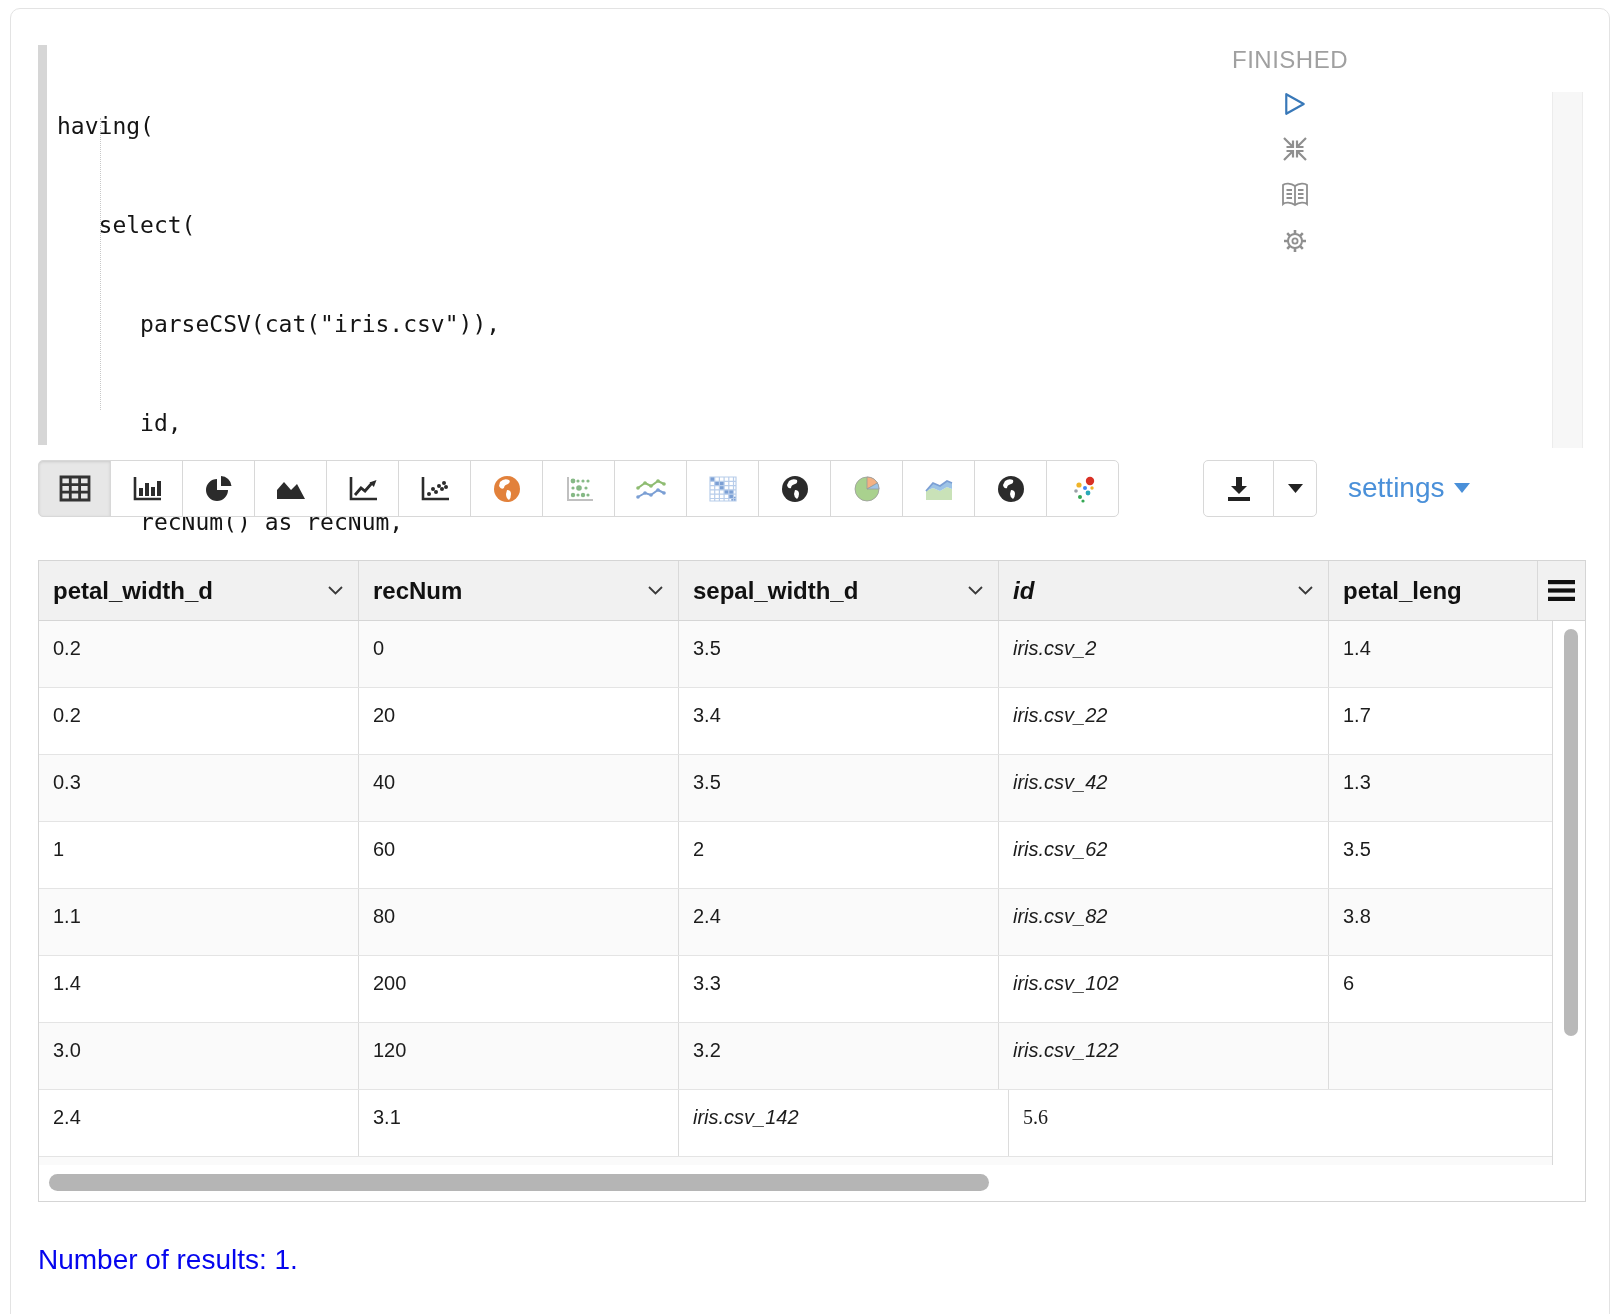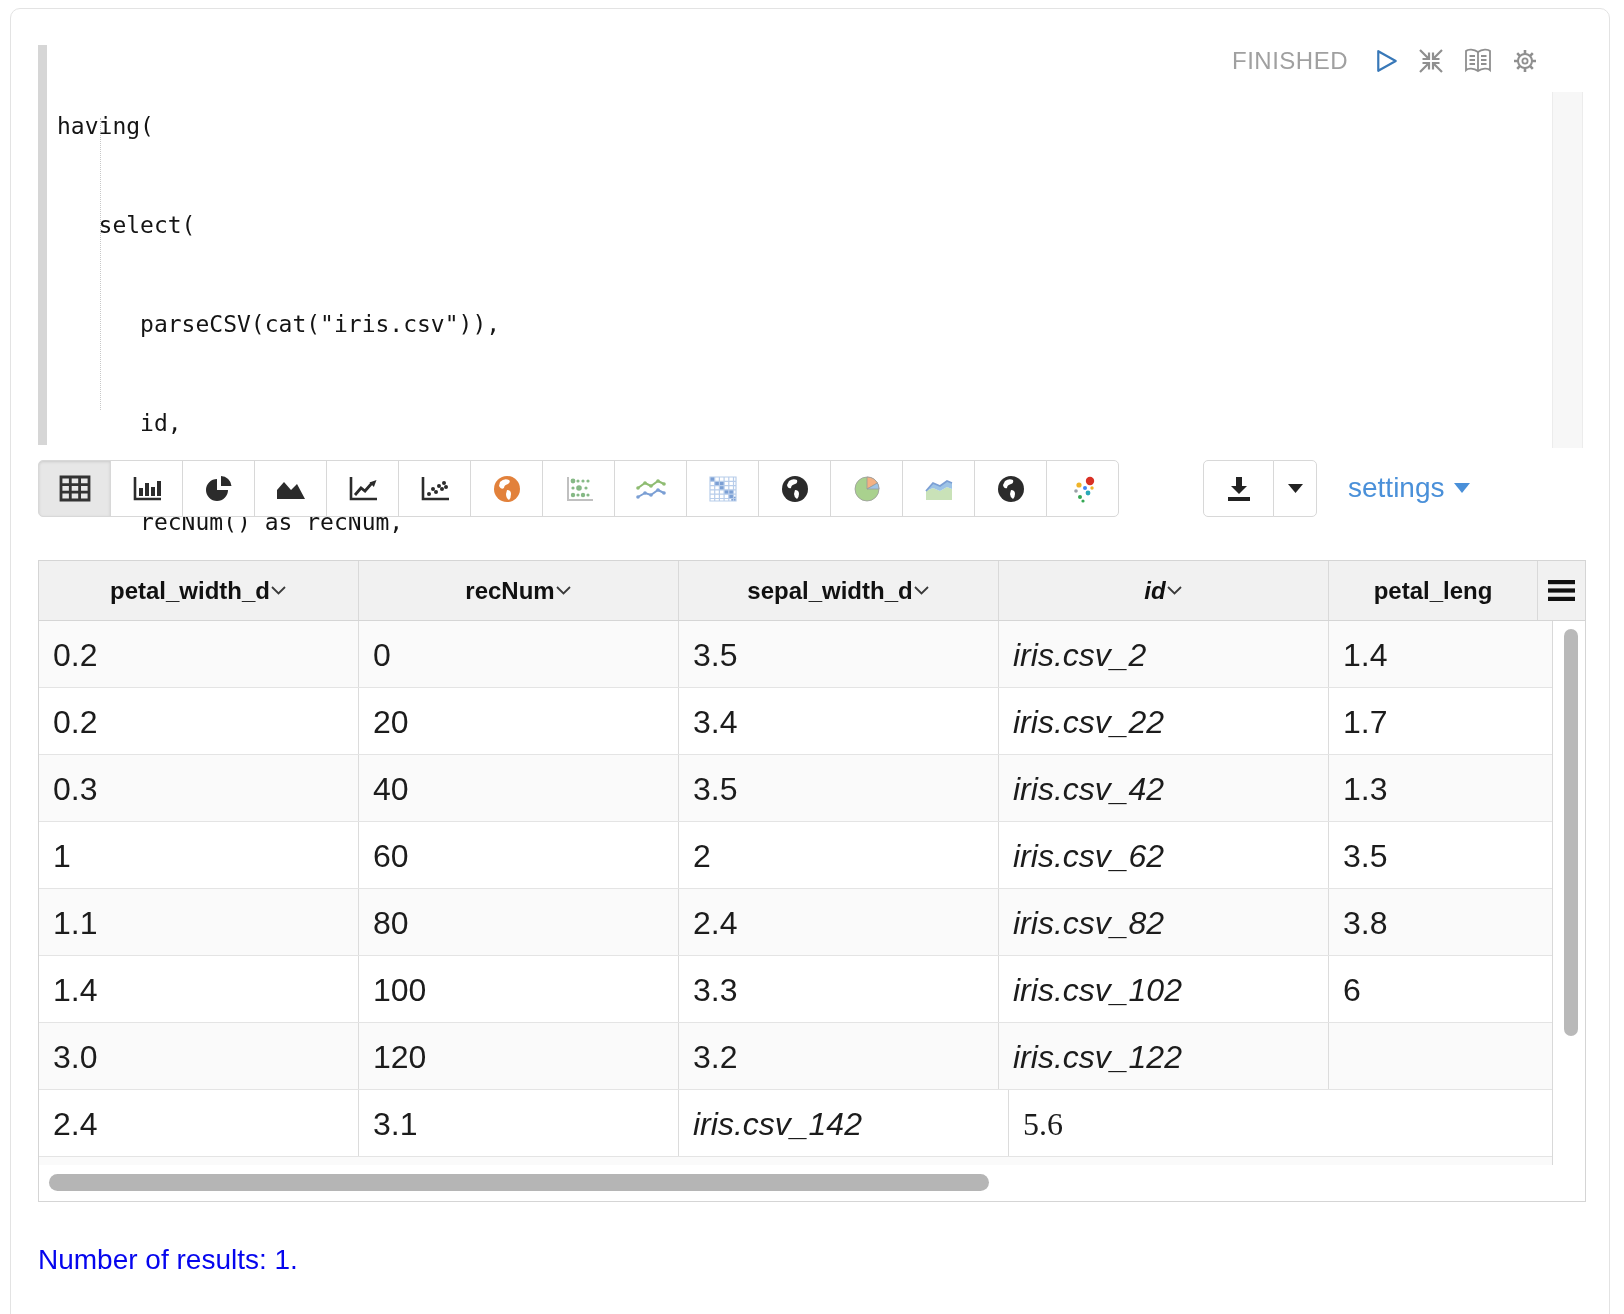--- a/index.html
+++ b/index.html
@@ -27,7 +27,7 @@
   }
   
   .status-row{
-    position:absolute;top:46px;left:1232px;display:flex;align-items:center;gap:17px;
+    position:absolute;top:46px;left:1232px;display:flex;align-items:center;gap:17px;flex-direction:column;
   }
   .status-text{font-size:24px;color:#a0a0a0;letter-spacing:.5px;margin-right:10px;}
   .ctl-icon{display:inline-flex;align-items:center;justify-content:center;cursor:pointer;}

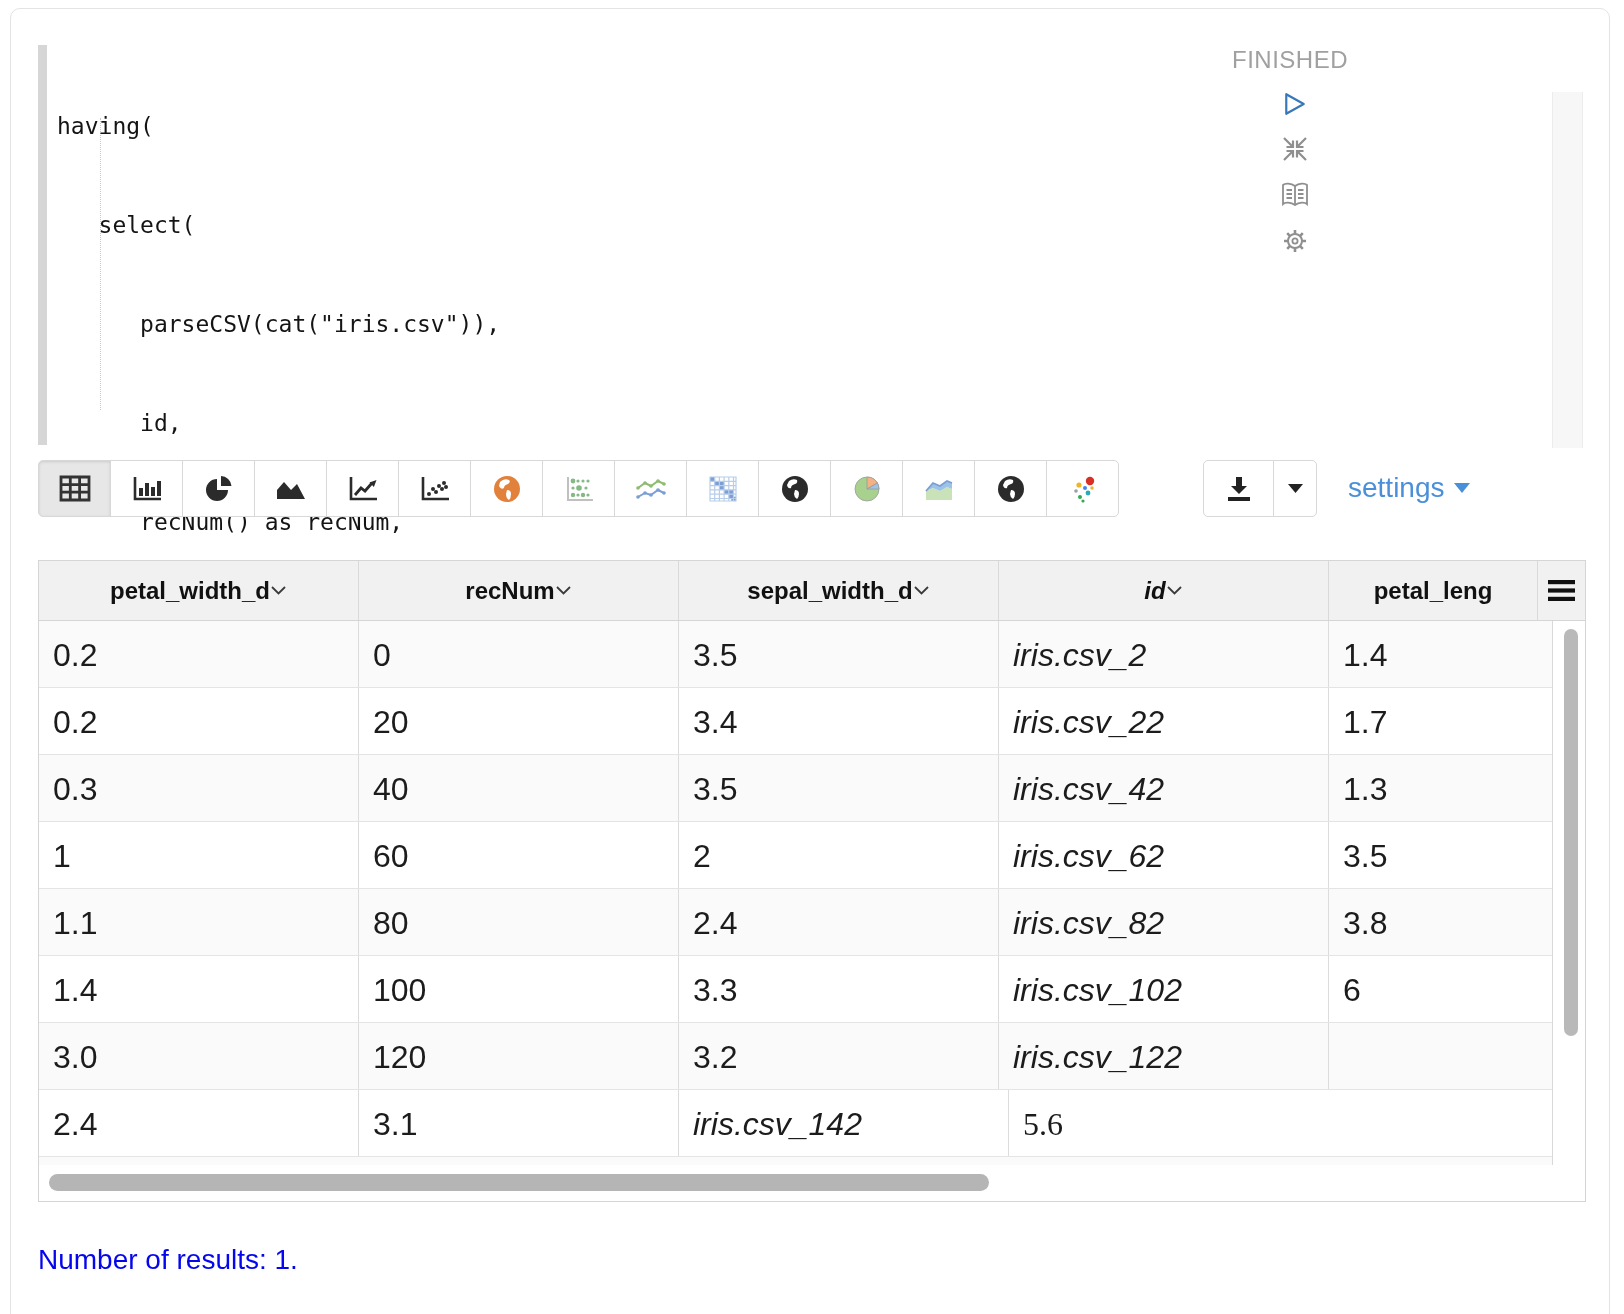--- a/index.html
+++ b/index.html
@@ -60,7 +60,7 @@
   }
   .thead{display:flex;height:60px;background:#f1f1f1;border-bottom:1px solid #d5d5d5;box-sizing:border-box;}
   .thcell{
-    display:flex;align-items:center;justify-content:center;
+    display:flex;align-items:center;justify-content:space-between;
     font-size:24px;font-weight:bold;color:#111;
     padding:11px 14px;border-right:1px solid #d9d9d9;box-sizing:border-box;
     overflow:hidden;white-space:nowrap;cursor:pointer;

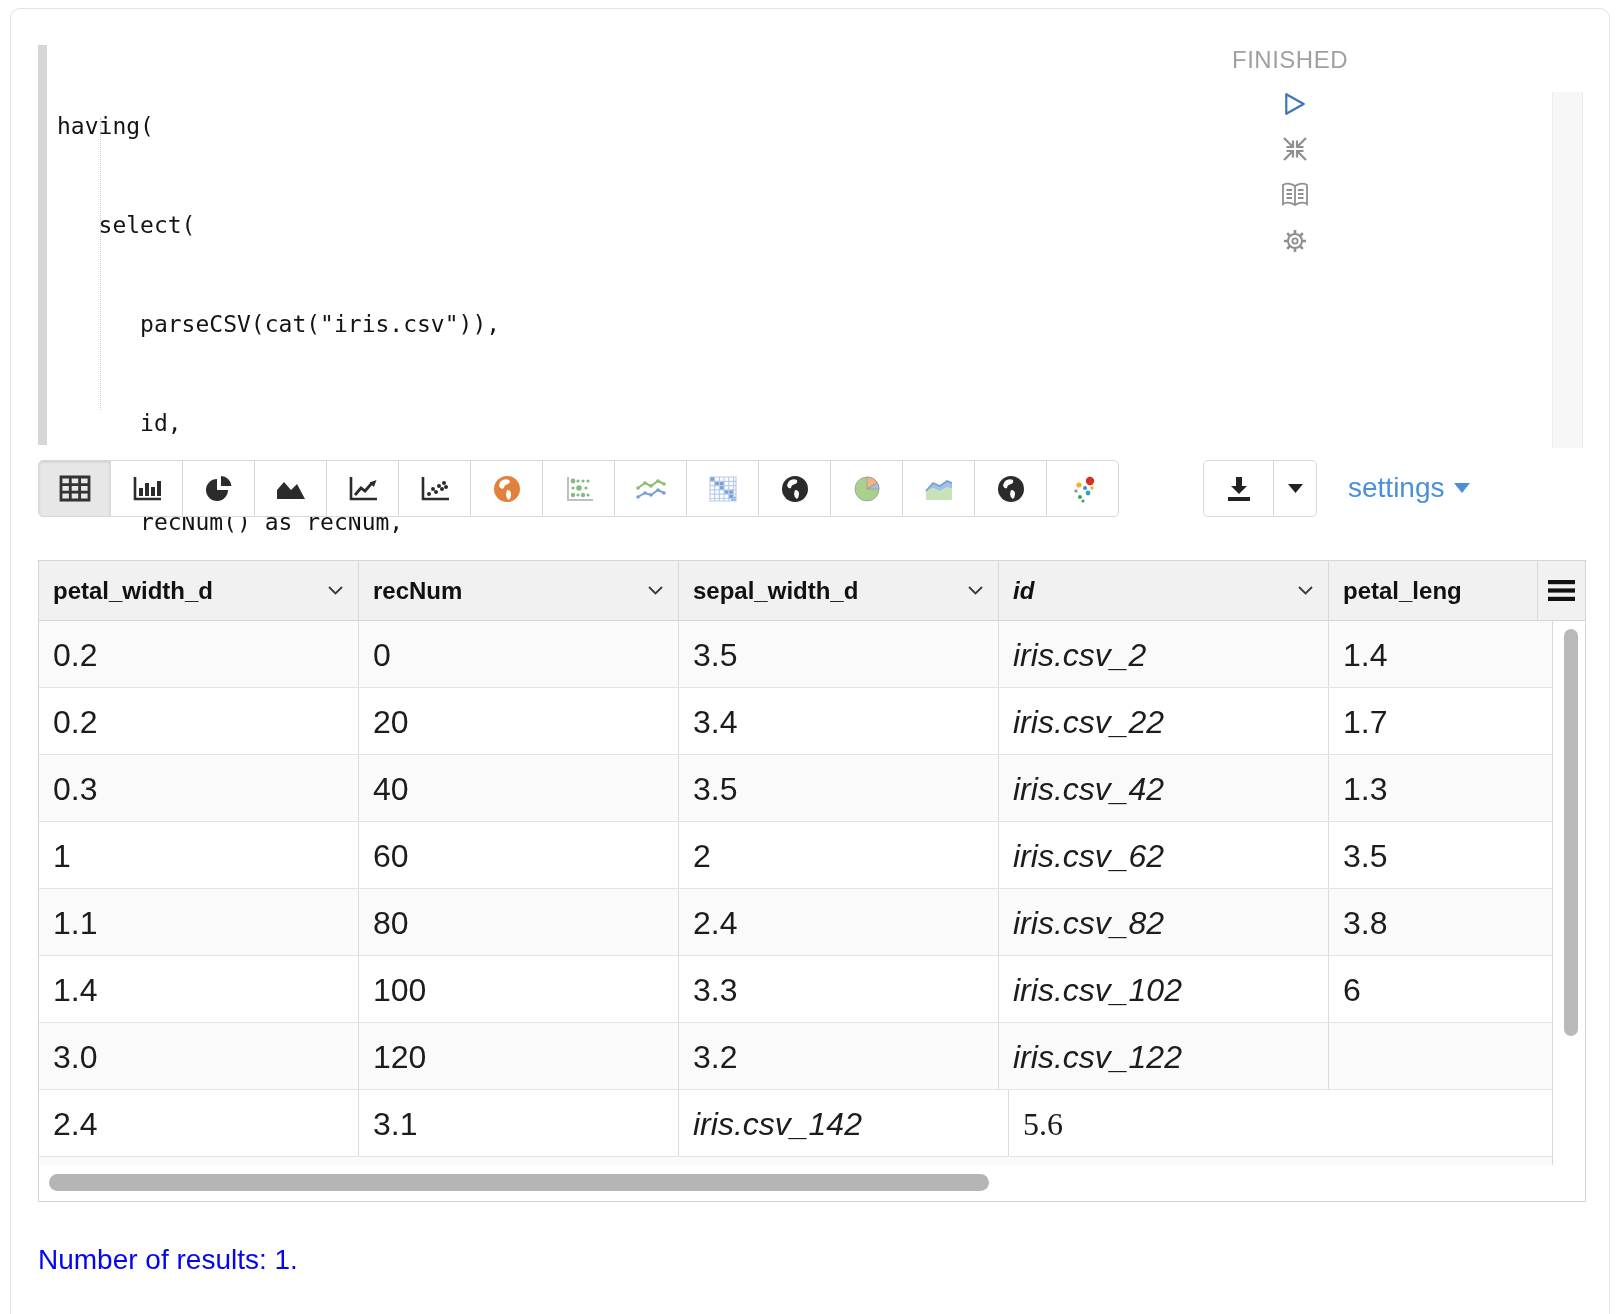--- a/index.html
+++ b/index.html
@@ -73,7 +73,7 @@
   .trow{display:flex;height:67px;border-bottom:1px solid #e4e4e4;box-sizing:border-box;background:#fff;}
   .trow.odd{background:#fafafa;}
   .tcell{
-    font-size:32px;color:#1c1c1c;padding:16px 0 0 14px;border-right:1px solid #dcdcdc;
+    font-size:20px;color:#1c1c1c;padding:16px 0 0 14px;border-right:1px solid #dcdcdc;
     box-sizing:border-box;overflow:hidden;white-space:nowrap;
   }
   .c0{width:320px;flex:0 0 320px;}

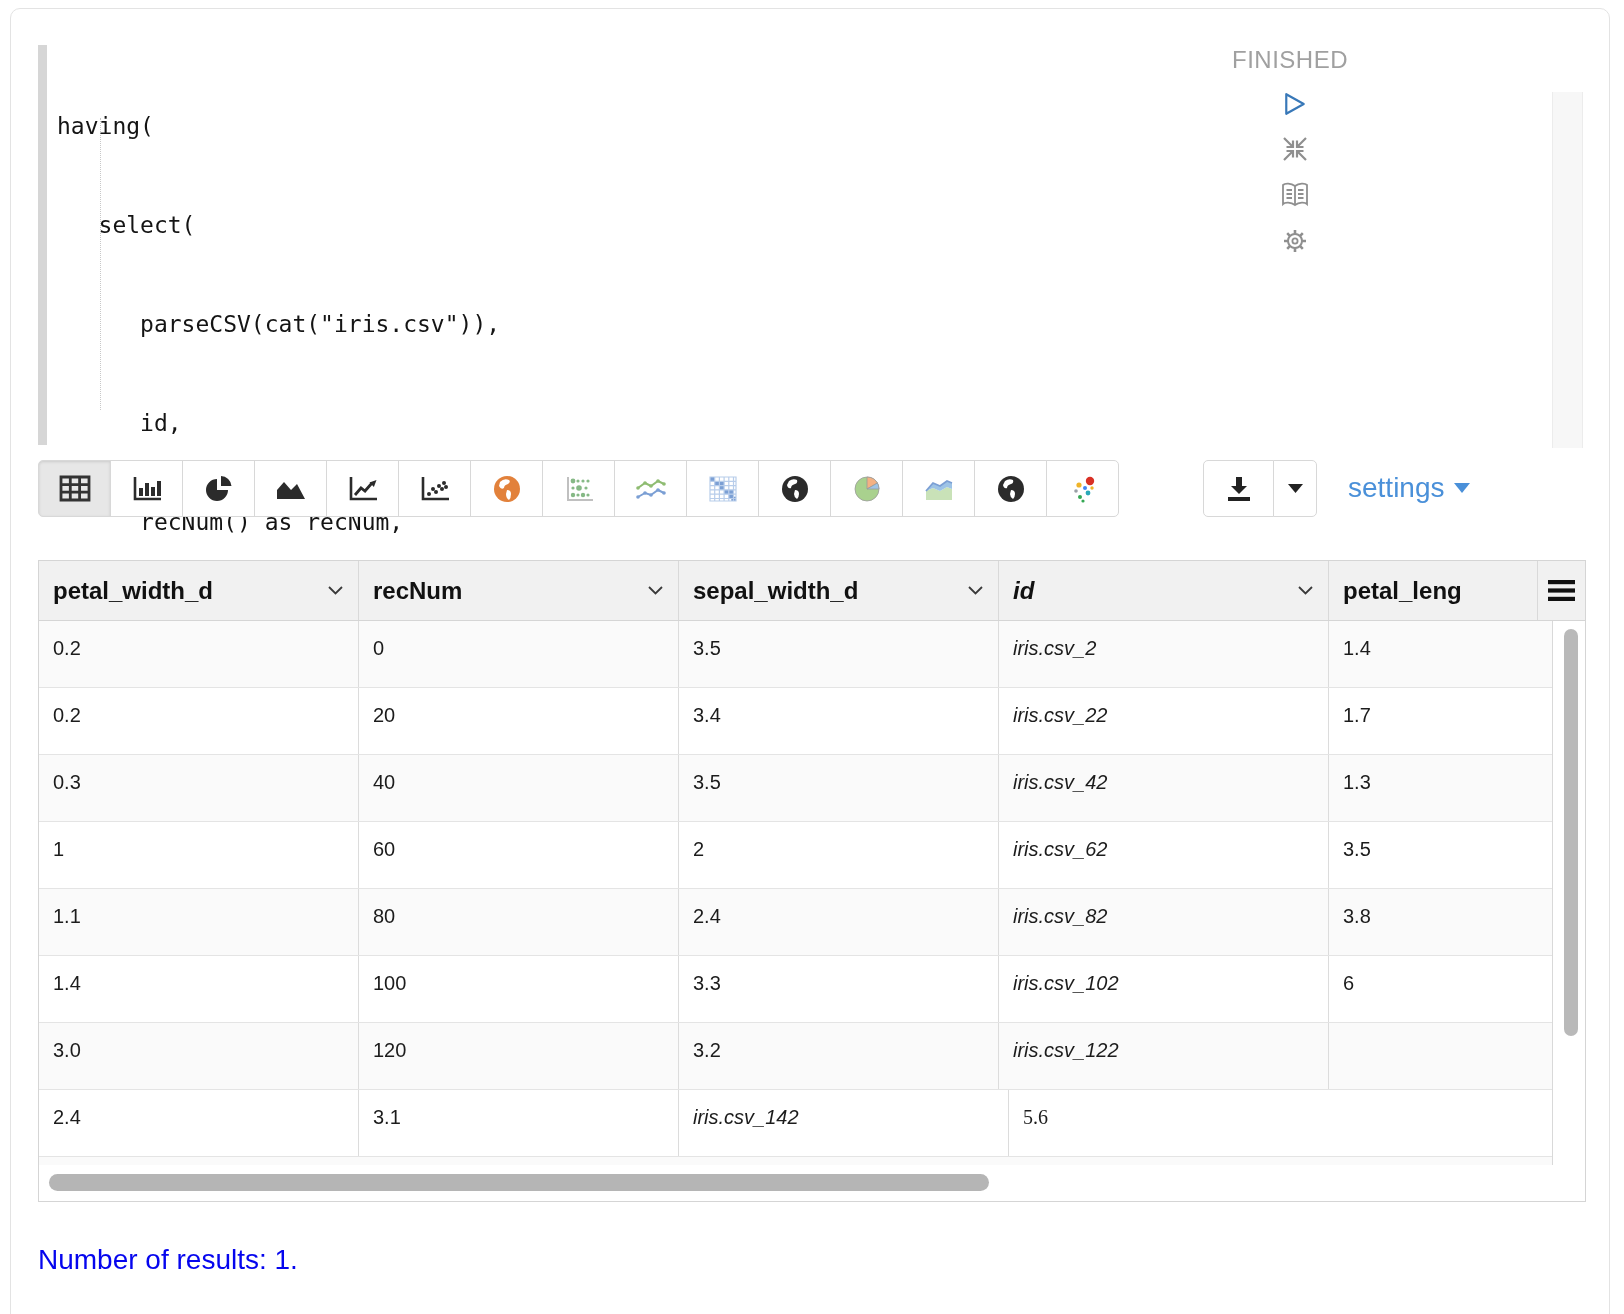--- a/index.html
+++ b/index.html
@@ -443,7 +443,7 @@
       </div>
       <div class="trow">
         <div class="tcell c0">1.4</div>
-        <div class="tcell c1">100</div>
+        <div class="tcell c1">200</div>
         <div class="tcell c2">3.3</div>
         <div class="tcell c3">iris.csv_102</div>
         <div class="tcell c4" style="border-right: none;">6</div>

